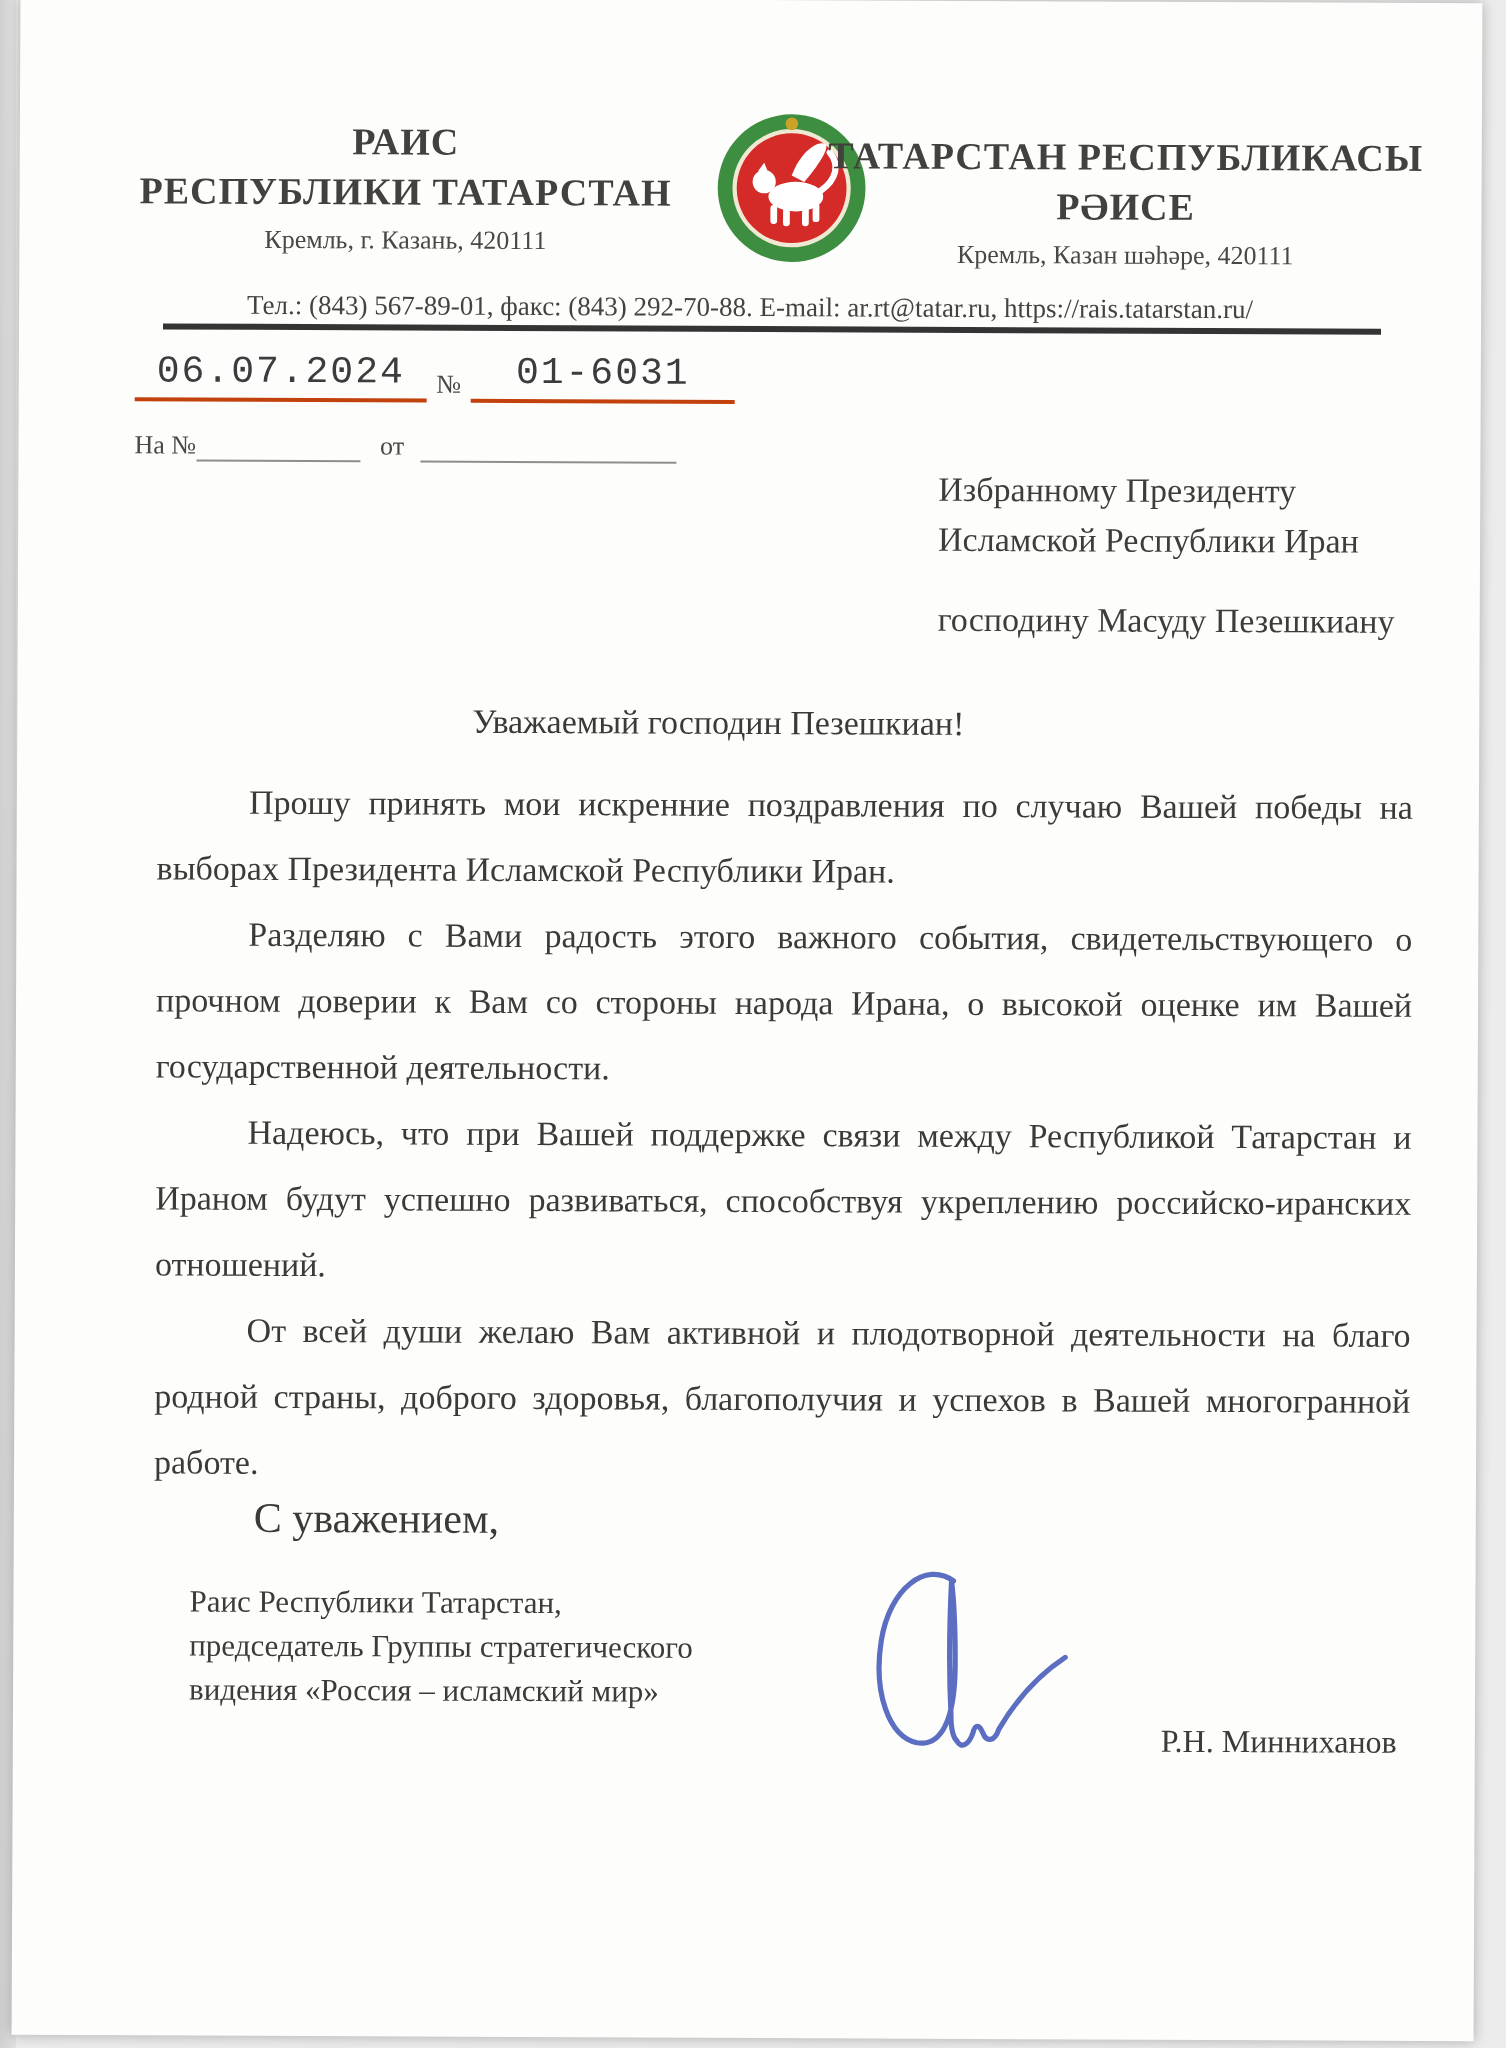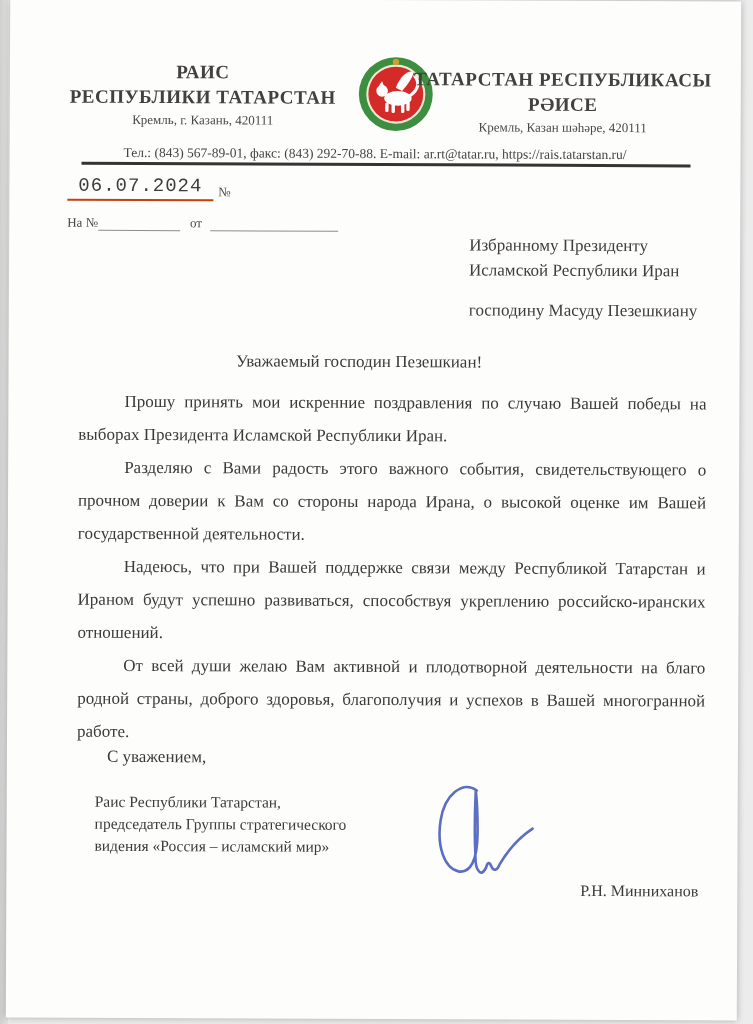--- a/index.html
+++ b/index.html
@@ -99,6 +99,7 @@
     <div class="ref-row1">
       <div class="ref-date">06.07.2024</div>
       <div class="ref-no-label">№</div>
+      <div class="ref-num">01-6031</div>
     </div>
     <div class="ref-row2">
       <span>На №</span>

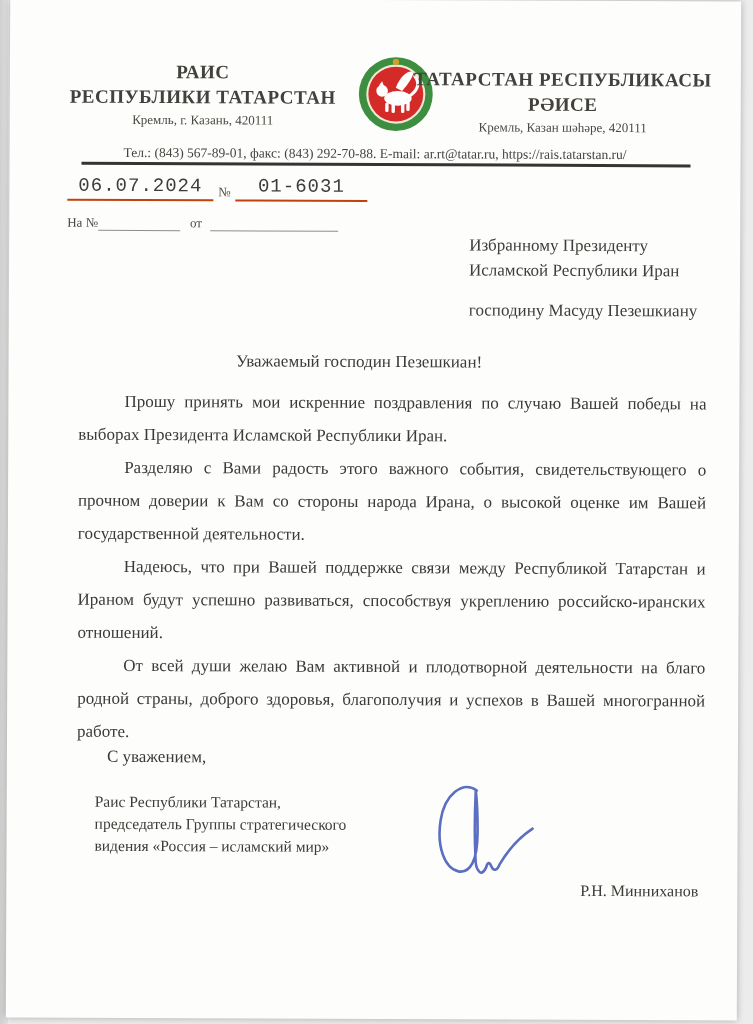--- a/index.html
+++ b/index.html
@@ -48,7 +48,7 @@
     margin:0;font-size:17px;line-height:33px;text-align:justify;text-indent:46px;color:#3a3a38;
   }
   
-  .respect{position:absolute;top:748px;left:100px;font-size:17px;}
+  .respect{position:absolute;top:748px;left:120px;font-size:21px;}
   .sender{position:absolute;top:792px;left:88px;width:300px;font-size:15.5px;line-height:22px;color:#3d3b37;}
   .signer{position:absolute;top:881px;left:574px;font-size:16px;color:#3d3b37;text-align:center;}
   .signature{position:absolute;top:772px;left:408px;width:145px;height:125px;}

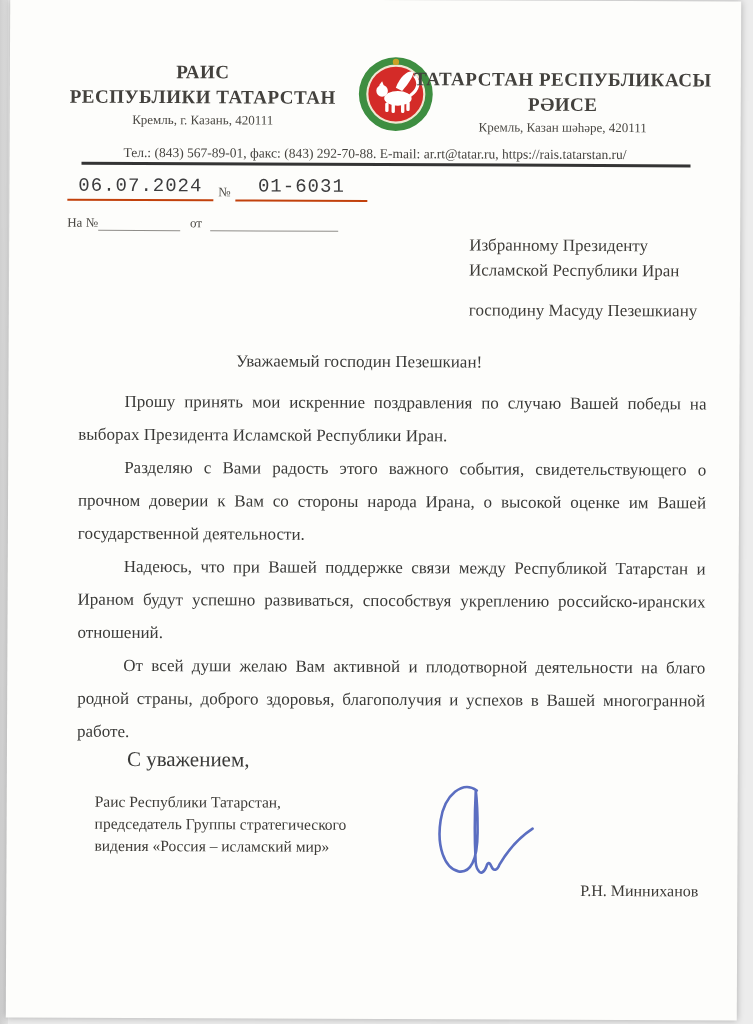--- a/index.html
+++ b/index.html
@@ -50,7 +50,7 @@
   
   .respect{position:absolute;top:748px;left:120px;font-size:21px;}
   .sender{position:absolute;top:792px;left:88px;width:300px;font-size:15.5px;line-height:22px;color:#3d3b37;}
-  .signer{position:absolute;top:881px;left:574px;font-size:16px;color:#3d3b37;text-align:center;}
+  .signer{position:absolute;top:862px;left:574px;font-size:16px;color:#3d3b37;text-align:center;}
   .signature{position:absolute;top:772px;left:408px;width:145px;height:125px;}
 </style>
 </head>

